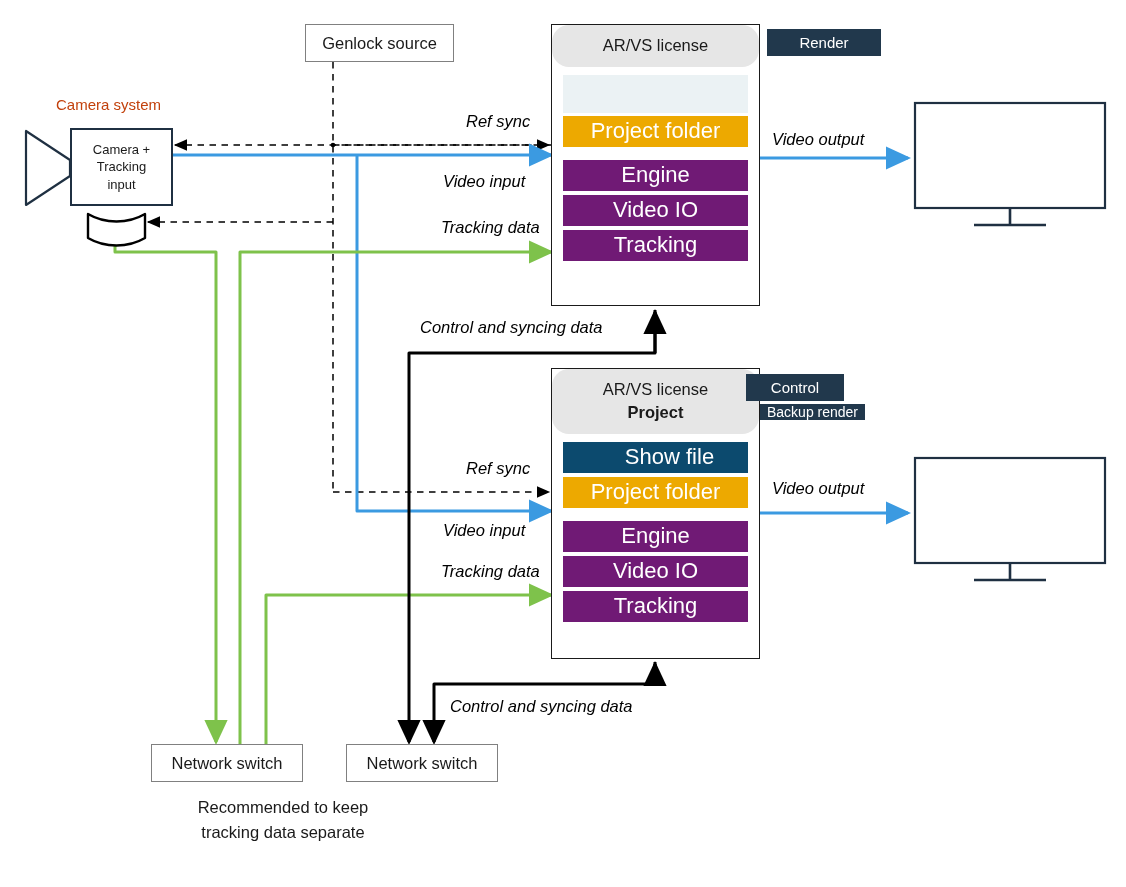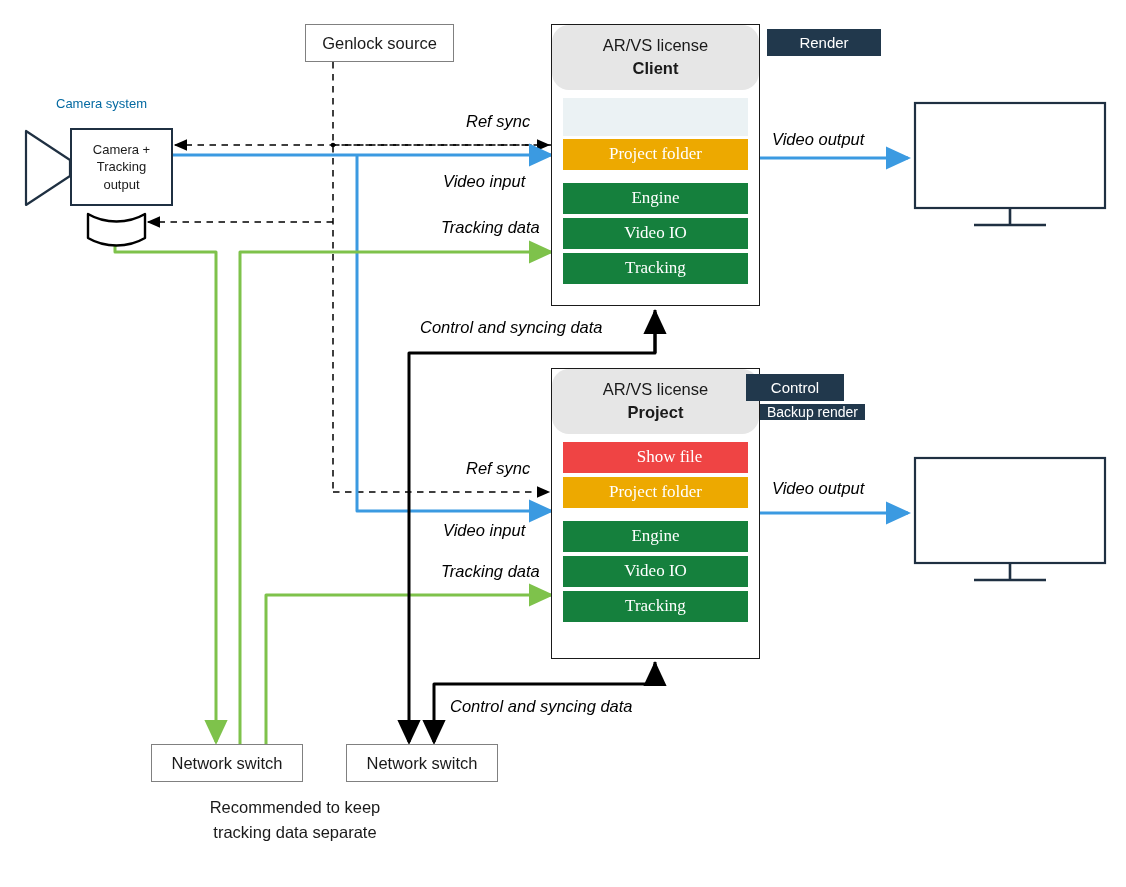--- a/index.html
+++ b/index.html
@@ -137,7 +137,6 @@
   <div class="node machine" style="left:551px;top:24px;width:209px;height:282px;">
     <div class="head">
       <span>AR/VS license</span>
-      <span class="strong">Client</span>
     </div>
     <div class="body">
       <div class="bar blank"></div>

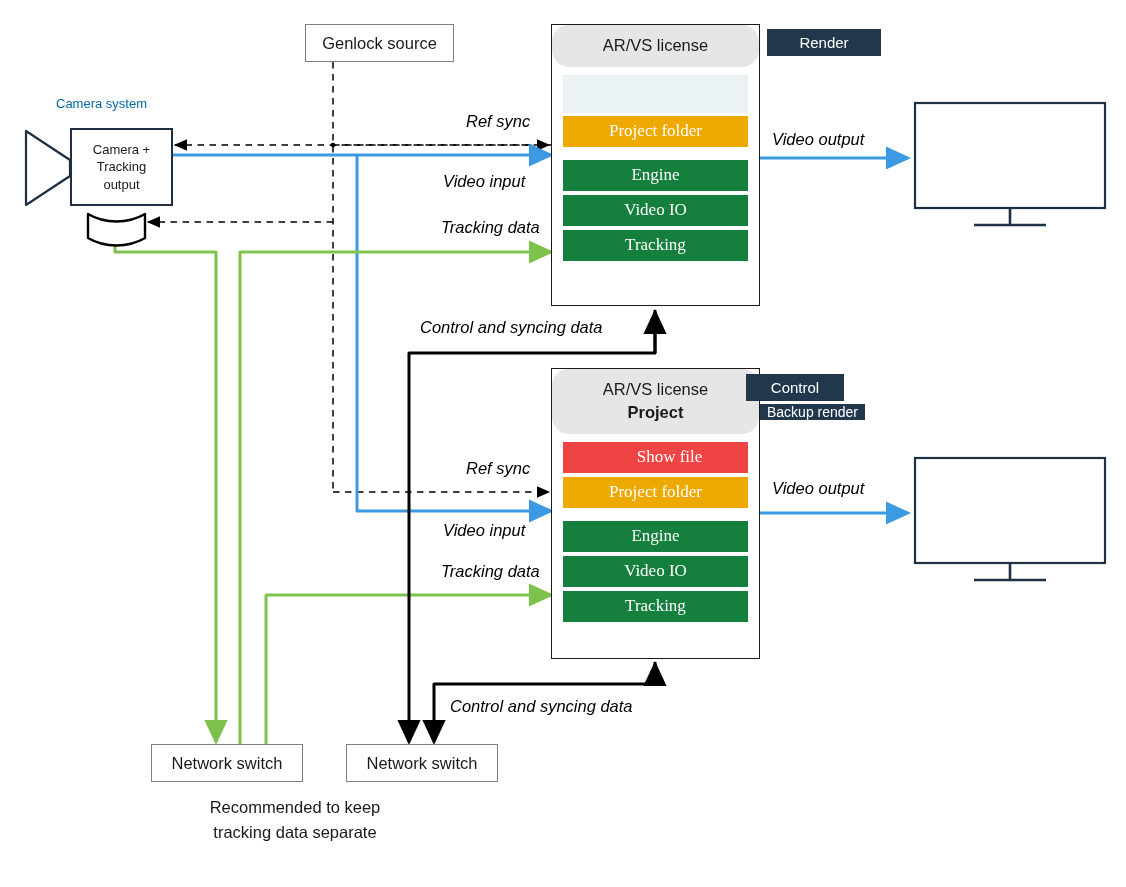--- a/index.html
+++ b/index.html
@@ -47,7 +47,7 @@
     display:flex;align-items:center;justify-content:center;text-align:center;
     font-size:13px;line-height:1.32;color:#1a1a1a;box-sizing:border-box;
   }
-  .caption{position:absolute;font-size:13px;color:#0369a1;white-space:nowrap;}
+  .caption{position:absolute;font-size:15px;color:#c2410c;white-space:nowrap;}
 
   
   .elabel{

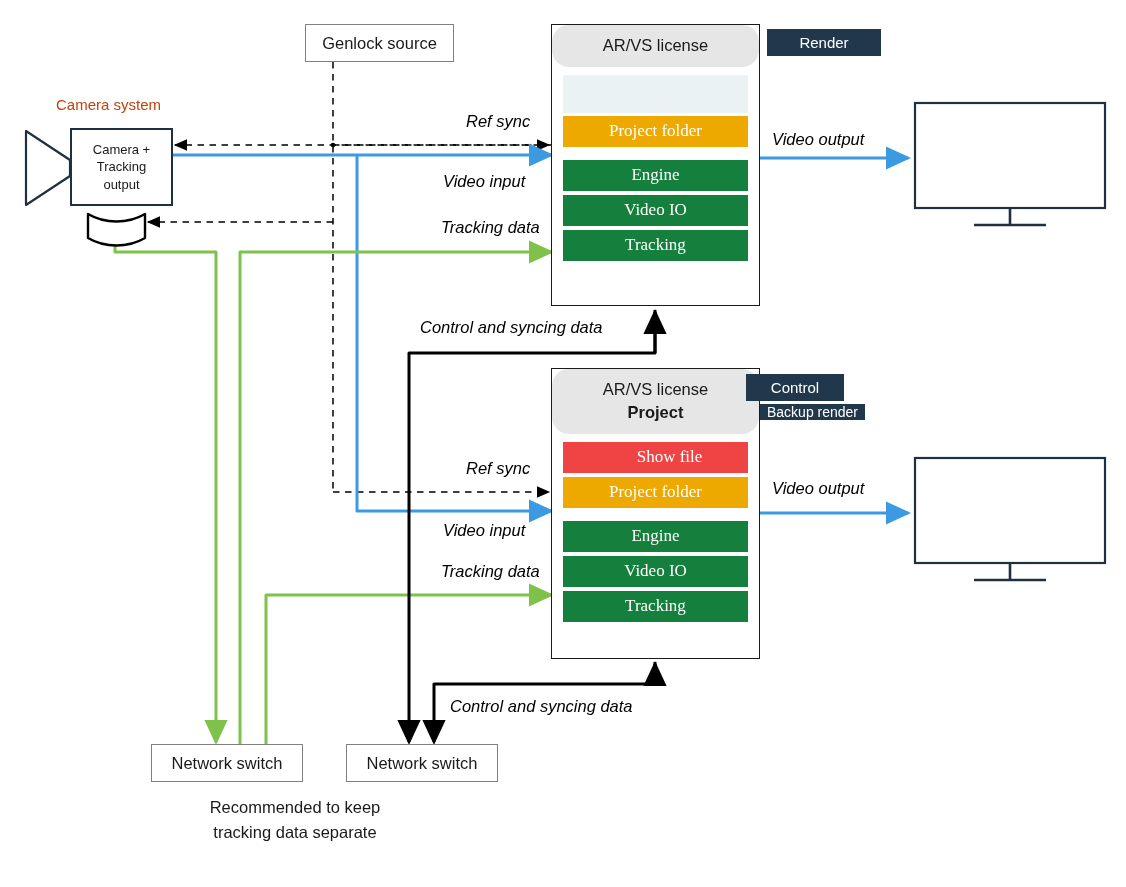--- a/index.html
+++ b/index.html
@@ -26,7 +26,7 @@
   .machine .body{padding:8px 11px 9px 11px;}
   .bar{
     height:31px;display:flex;align-items:center;justify-content:center;
-    font-size:17px;color:#ffffff;margin-bottom:4px;font-family:Liberation Serif, serif;
+    font-size:22px;color:#ffffff;margin-bottom:4px;
   }
   .bar.blank{background:#ebf2f4;height:38px;margin-bottom:3px;}
   .bar.show{background:#ef4444;padding-left:28px;}

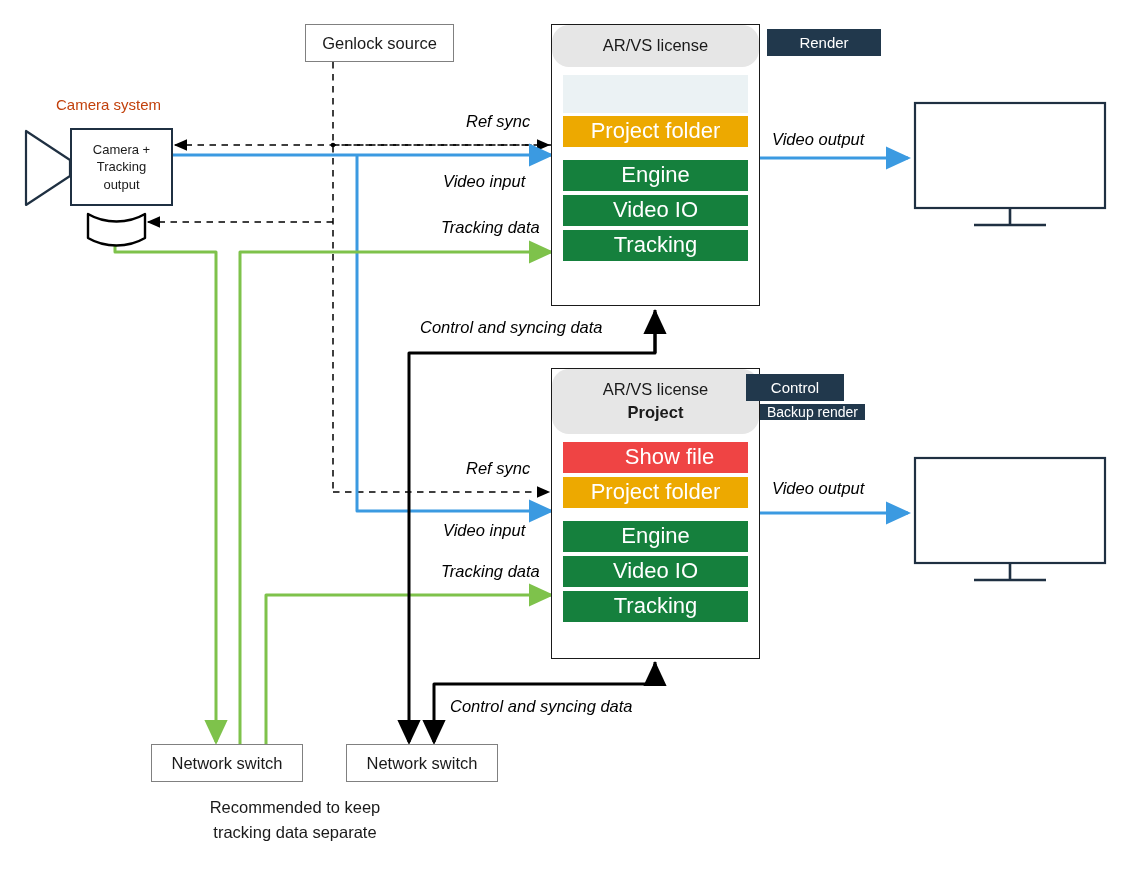--- a/index.html
+++ b/index.html
@@ -126,7 +126,7 @@
     <div>
       <span>Camera +</span><br>
       <span>Tracking</span><br>
-      <span>output</span>
+      <span>input</span>
     </div>
   </div>
 

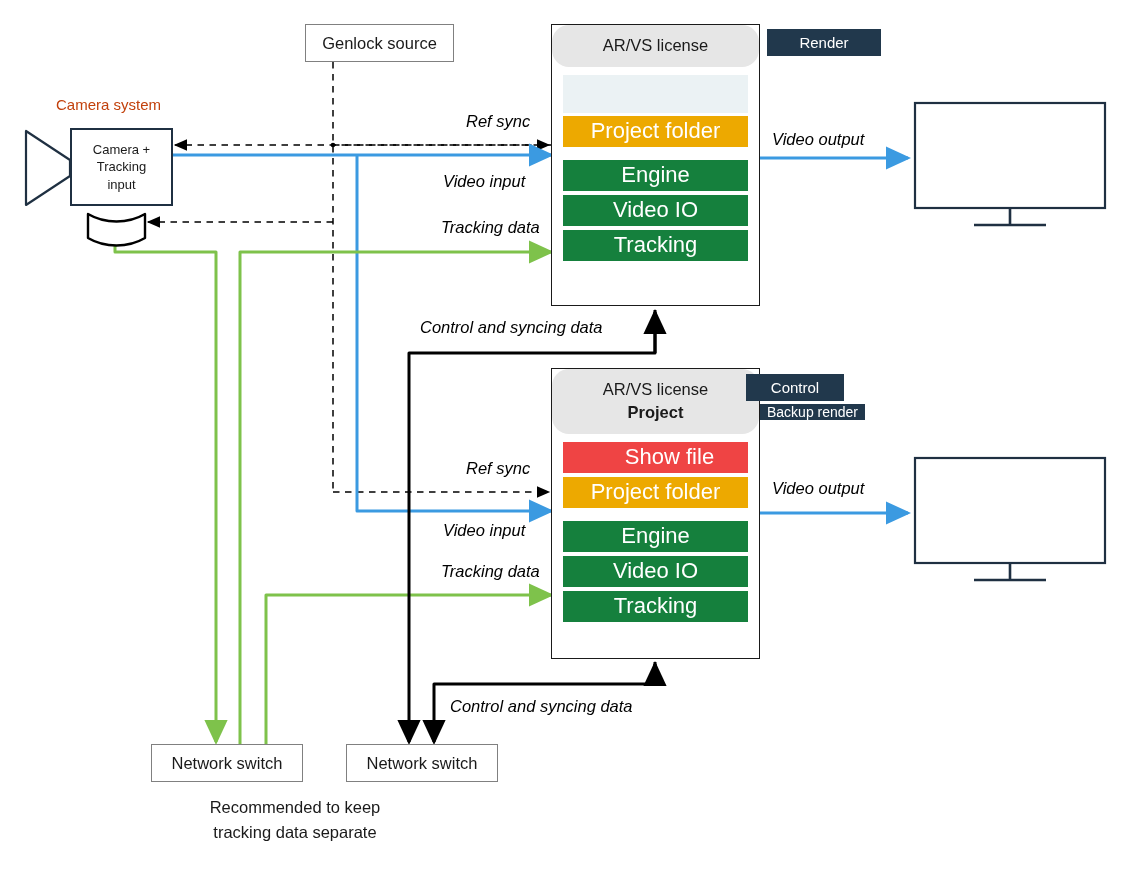--- a/index.html
+++ b/index.html
@@ -31,7 +31,7 @@
   .bar.blank{background:#ebf2f4;height:38px;margin-bottom:3px;}
   .bar.show{background:#ef4444;padding-left:28px;}
   .bar.project{background:#eda900;}
-  .bar.gray{background:#15803d;}
+  .bar.gray{background:#701a75;}
   .bar.gap{margin-top:13px;}
 
   

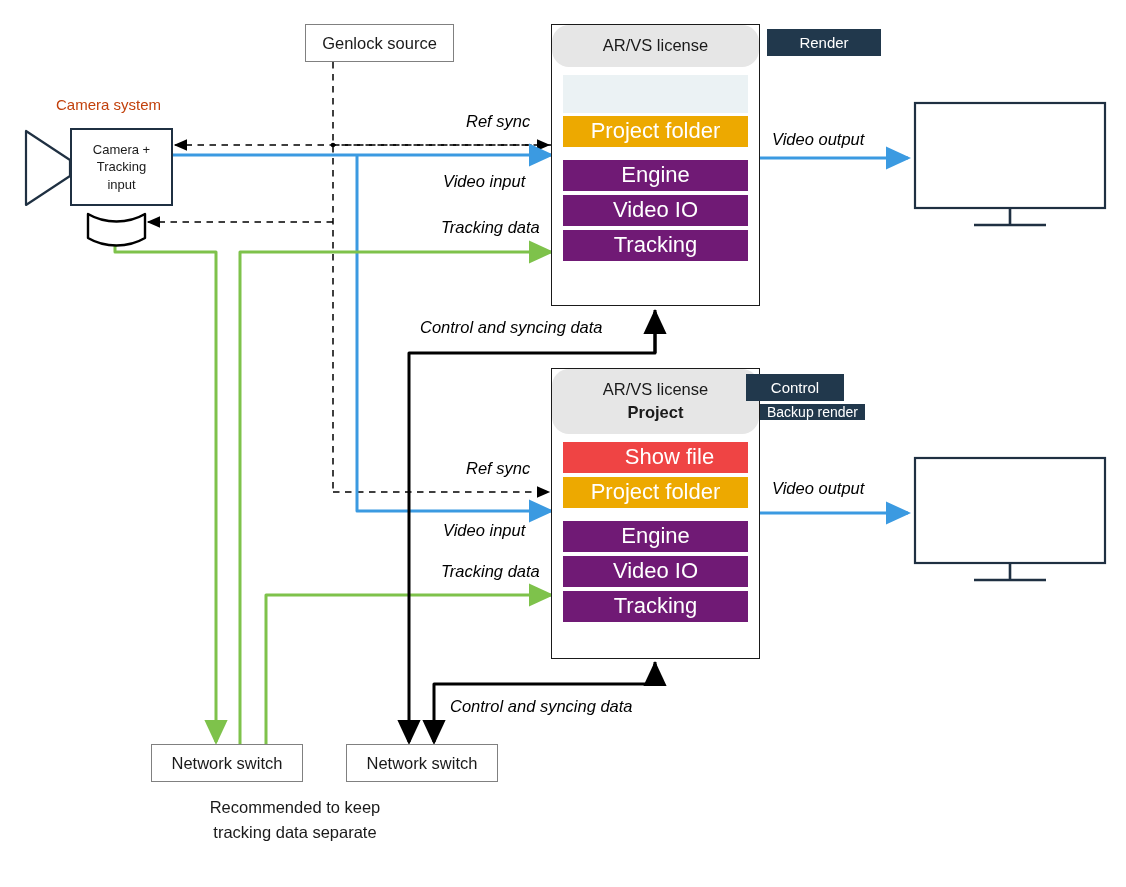--- a/index.html
+++ b/index.html
@@ -29,7 +29,7 @@
     font-size:22px;color:#ffffff;margin-bottom:4px;
   }
   .bar.blank{background:#ebf2f4;height:38px;margin-bottom:3px;}
-  .bar.show{background:#ef4444;padding-left:28px;}
+  .bar.show{background:#0c4a6e;padding-left:28px;}
   .bar.project{background:#eda900;}
   .bar.gray{background:#701a75;}
   .bar.gap{margin-top:13px;}

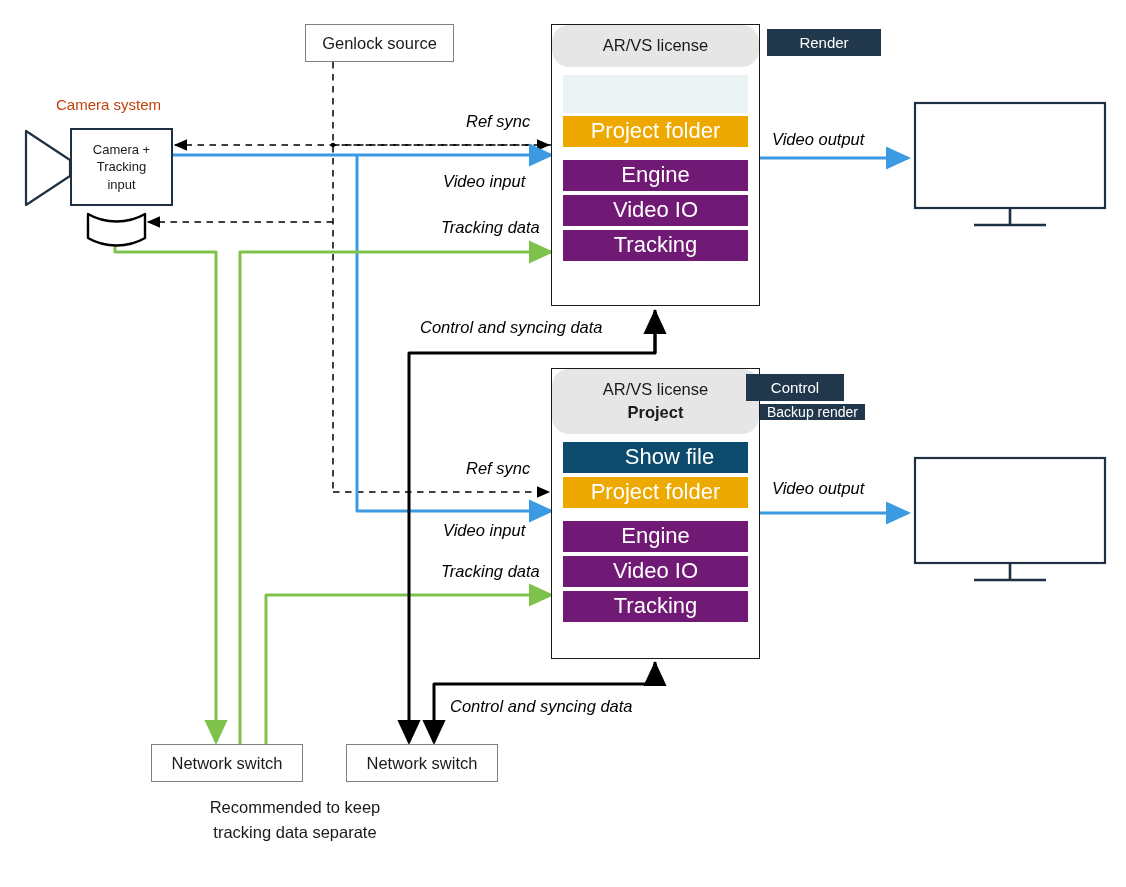--- a/index.html
+++ b/index.html
@@ -183,7 +183,7 @@
   <div class="elabel" style="left:772px;top:479px;">Video output</div>
   <div class="elabel" style="left:450px;top:697px;">Control and syncing data</div>
 
-  <div class="note" style="left:155px;top:795px;width:280px;">
+  <div class="note" style="left:143px;top:795px;width:280px;">
     <span>Recommended to keep</span><br>
     <span>tracking data separate</span>
   </div>

